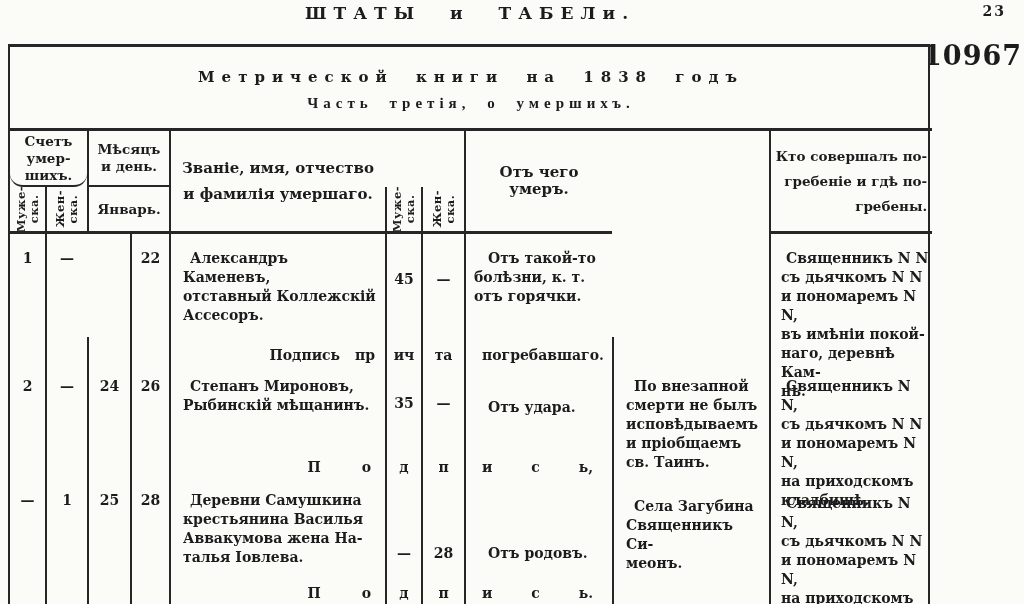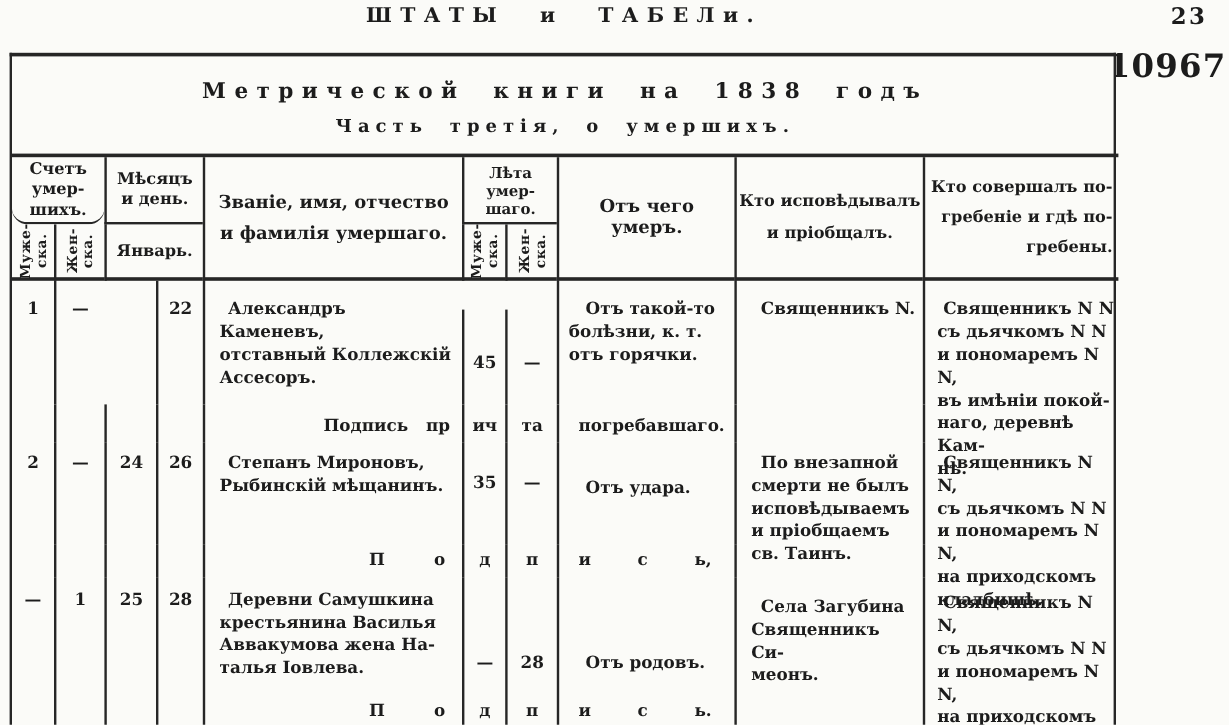--- a/index.html
+++ b/index.html
@@ -14,7 +14,7 @@
     font-size:17px;font-weight:bold;letter-spacing:7px;word-spacing:16px;
   }
   .pageno{
-    position:absolute;top:3px;right:18px;font-size:19px;font-weight:bold;letter-spacing:2px;
+    position:absolute;top:3px;right:18px;font-size:14px;font-weight:bold;letter-spacing:2px;
   }
   .plateno{
     position:absolute;top:40px;right:2px;font-size:27px;font-weight:bold;letter-spacing:1px;

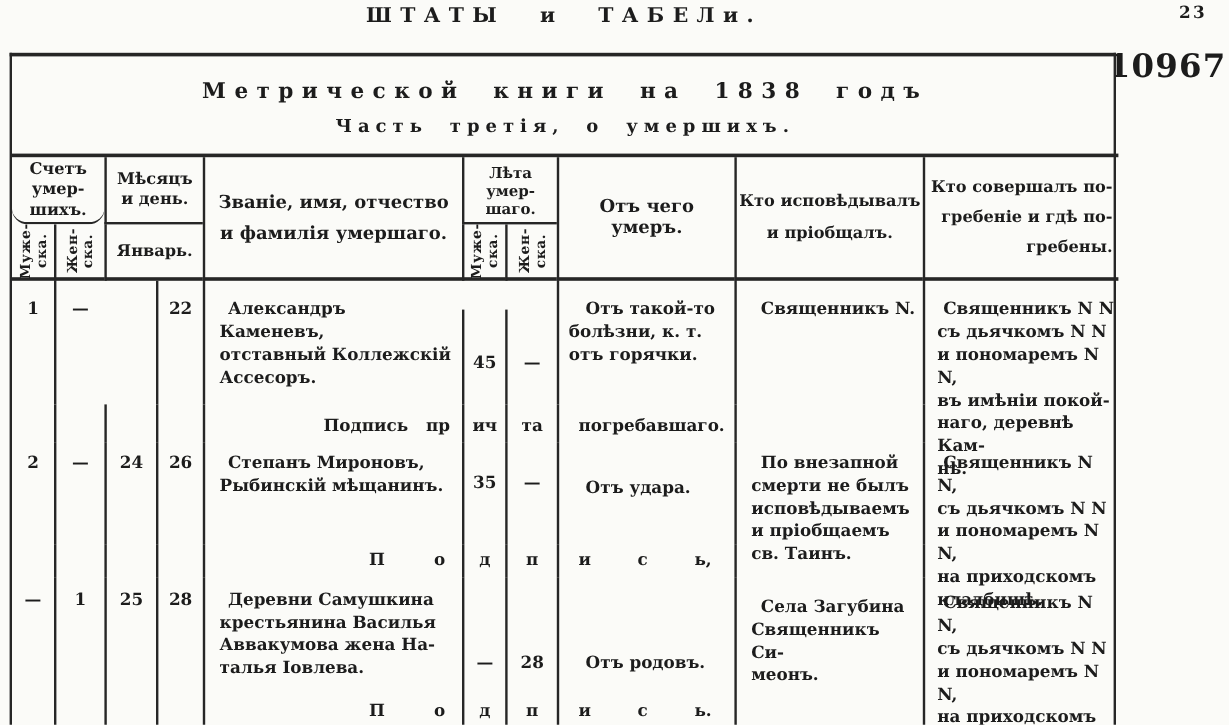--- a/index.html
+++ b/index.html
@@ -39,7 +39,7 @@
     display:flex;flex-direction:column;align-items:center;justify-content:center;
     gap:9px;box-sizing:border-box;padding-top:4px;
   }
-  .t1{font-size:18px;font-weight:bold;letter-spacing:7px;word-spacing:10px;}
+  .t1{font-size:15px;font-weight:bold;letter-spacing:7px;word-spacing:10px;}
   .t2{font-size:15px;font-weight:bold;letter-spacing:5px;word-spacing:8px;}
   
   .hcell{

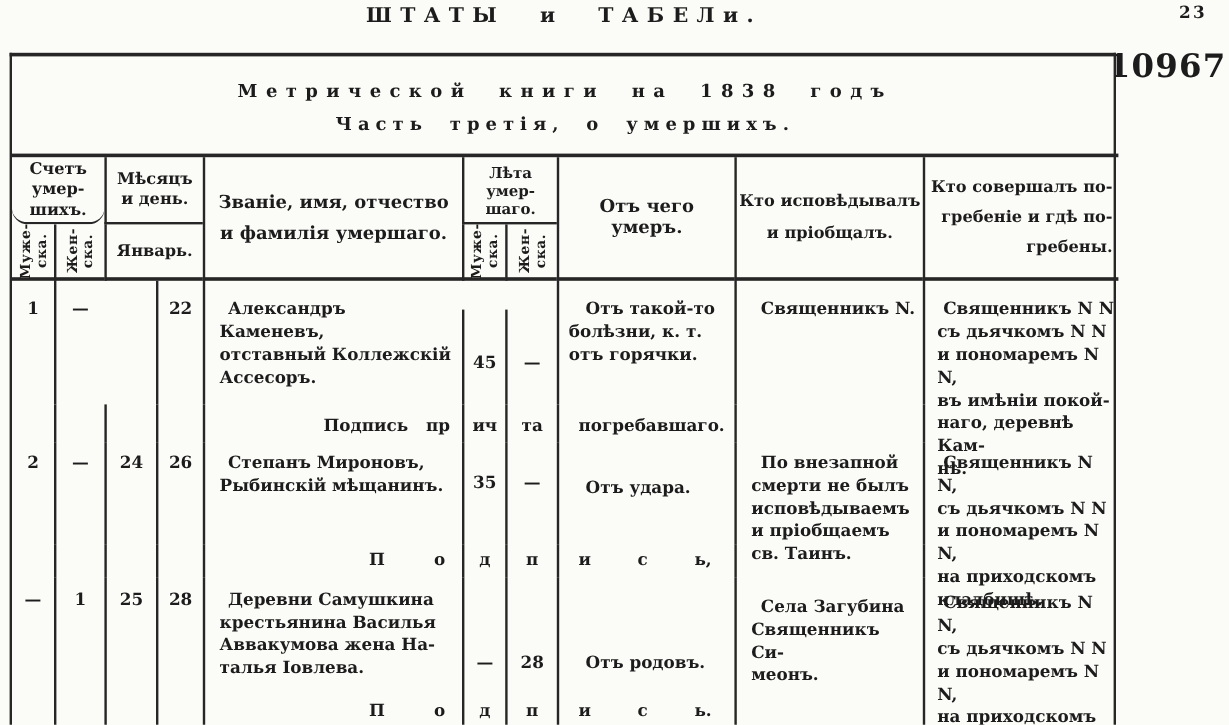--- a/index.html
+++ b/index.html
@@ -40,7 +40,7 @@
     gap:9px;box-sizing:border-box;padding-top:4px;
   }
   .t1{font-size:15px;font-weight:bold;letter-spacing:7px;word-spacing:10px;}
-  .t2{font-size:15px;font-weight:bold;letter-spacing:5px;word-spacing:8px;}
+  .t2{font-size:15px;font-weight:bold;letter-spacing:5px;word-spacing:8px;font-family:Liberation Serif, serif;}
   
   .hcell{
     display:flex;align-items:center;justify-content:center;text-align:center;

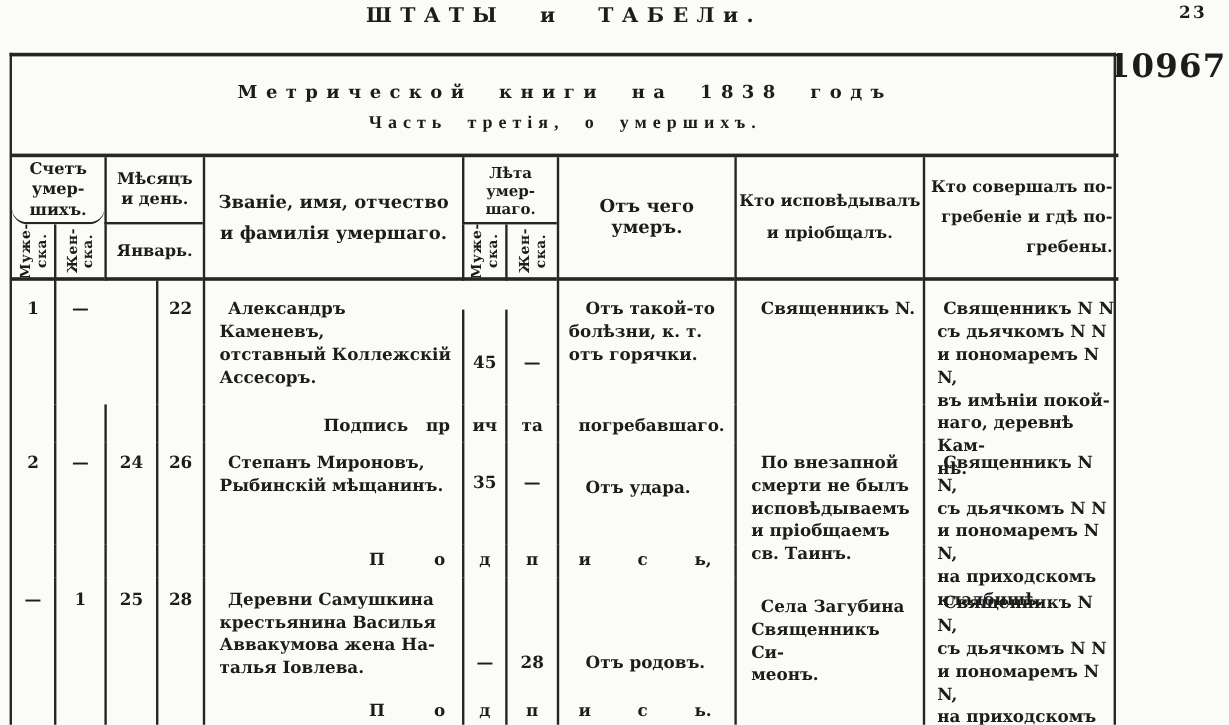--- a/index.html
+++ b/index.html
@@ -99,8 +99,6 @@
 и день.</div>
   <div class="hcell h-name bl hb">Званіе, имя, отчество
 и фамилія умершаго.</div>
-  <div class="hcell h-age bl gb">Лѣта умер-
-шаго.</div>
   <div class="hcell h-cause bl hb">Отъ чего умеръ.</div>
   <div class="hcell h-conf bl hb">Кто исповѣдывалъ
 и пріобщалъ.</div>

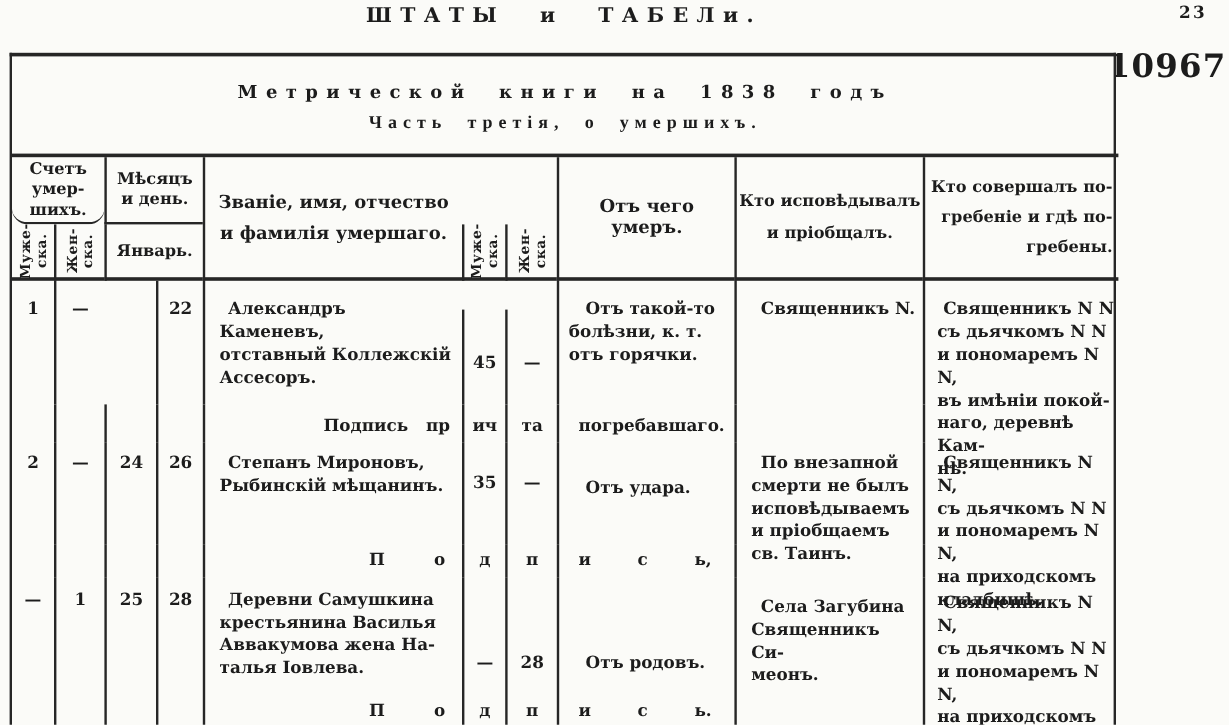--- a/index.html
+++ b/index.html
@@ -100,8 +100,6 @@
   <div class="hcell h-name bl hb">Званіе, имя, отчество
 и фамилія умершаго.</div>
   <div class="hcell h-cause bl hb">Отъ чего умеръ.</div>
-  <div class="hcell h-conf bl hb">Кто исповѣдывалъ
-и пріобщалъ.</div>
   <div class="hcell h-bur bl hb">Кто совершалъ по-
 гребеніе и гдѣ по-
 гребены.</div>

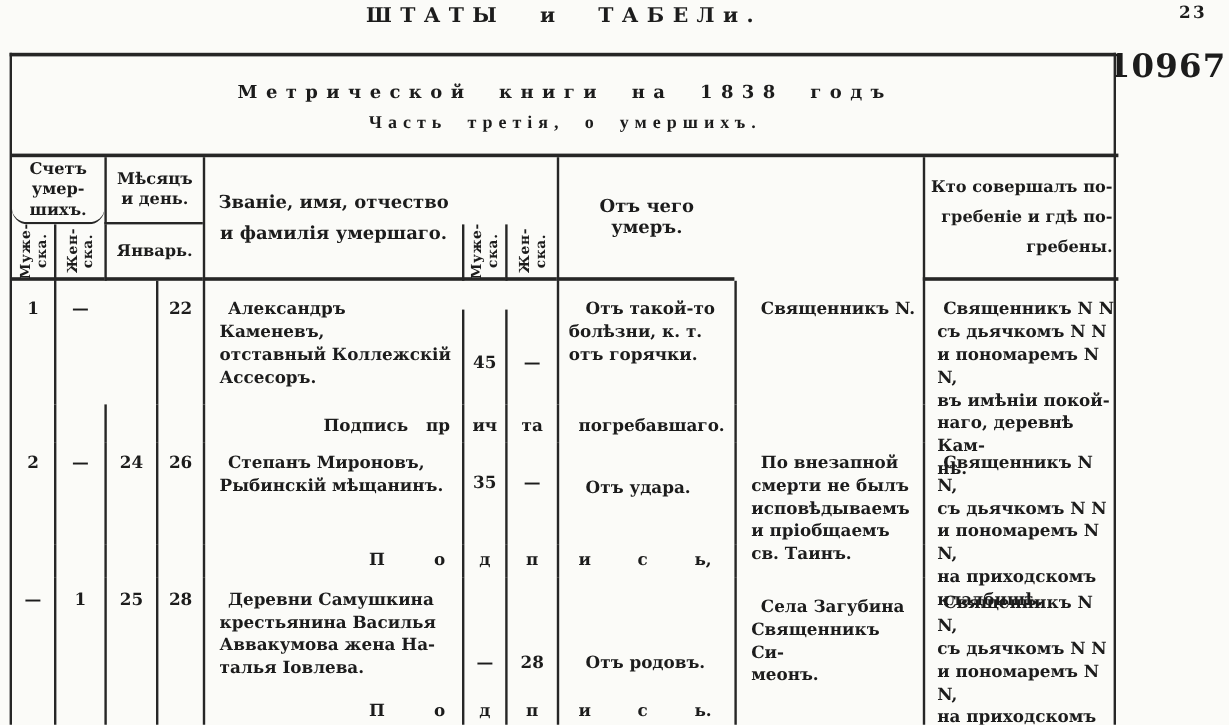--- a/index.html
+++ b/index.html
@@ -125,7 +125,6 @@
   <div class="cell cause-cell bl c8 r4 pA">Отъ такой-то
 болѣзни, к. т.
 отъ горячки.</div>
-  <div class="cell conf-cell bl c9 r4 pA">Священникъ N.</div>
   <div class="cell bur-cell bl c10 r4 pA">Священникъ N N
 съ дьячкомъ N N
 и пономаремъ N N,

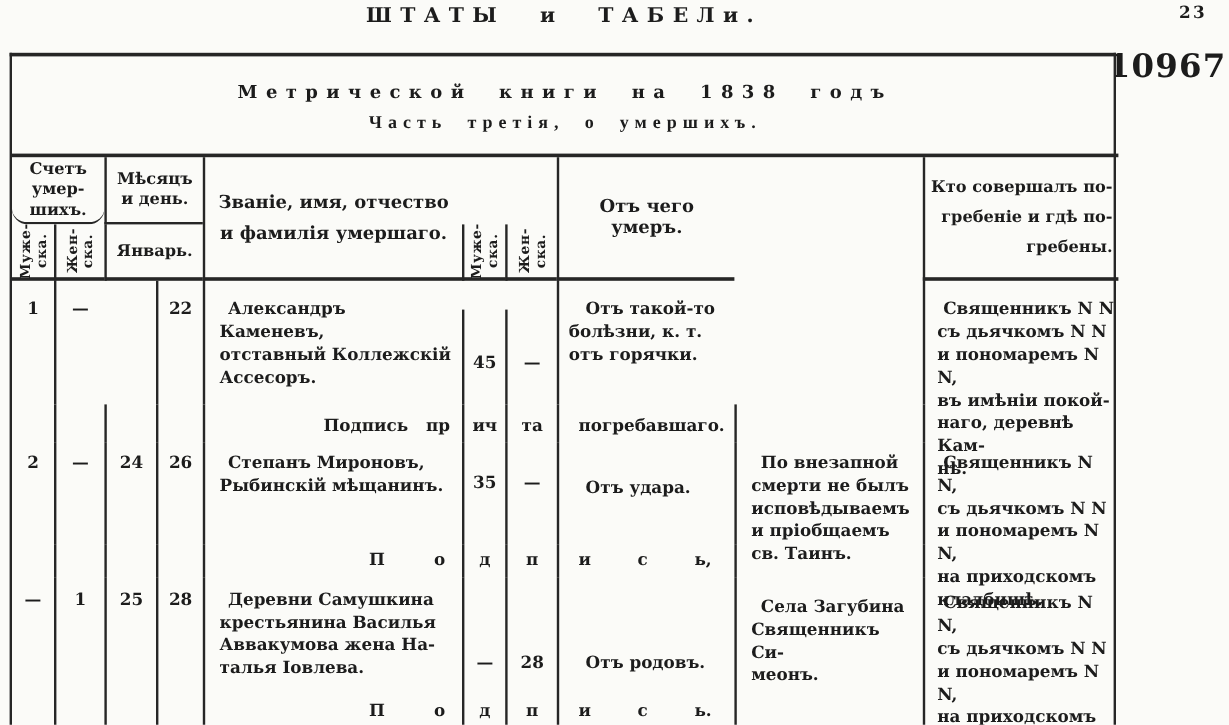--- a/index.html
+++ b/index.html
@@ -72,7 +72,7 @@
   .sig8a{padding-left:16px;}
   .sig8b{padding-left:16px;word-spacing:34px;}
   
-  .pA{padding-top:15px;}  .pA2{padding-top:36px;margin-top:24px;}
+  .pA{padding-top:15px;}  .pA2{padding-top:36px;}
   .pS1{padding-top:9px;}
   .pB{padding-top:8px;}   .pB2{padding-top:25px;} .pB3{padding-top:29px;}
   .pS2{padding-top:4px;}

